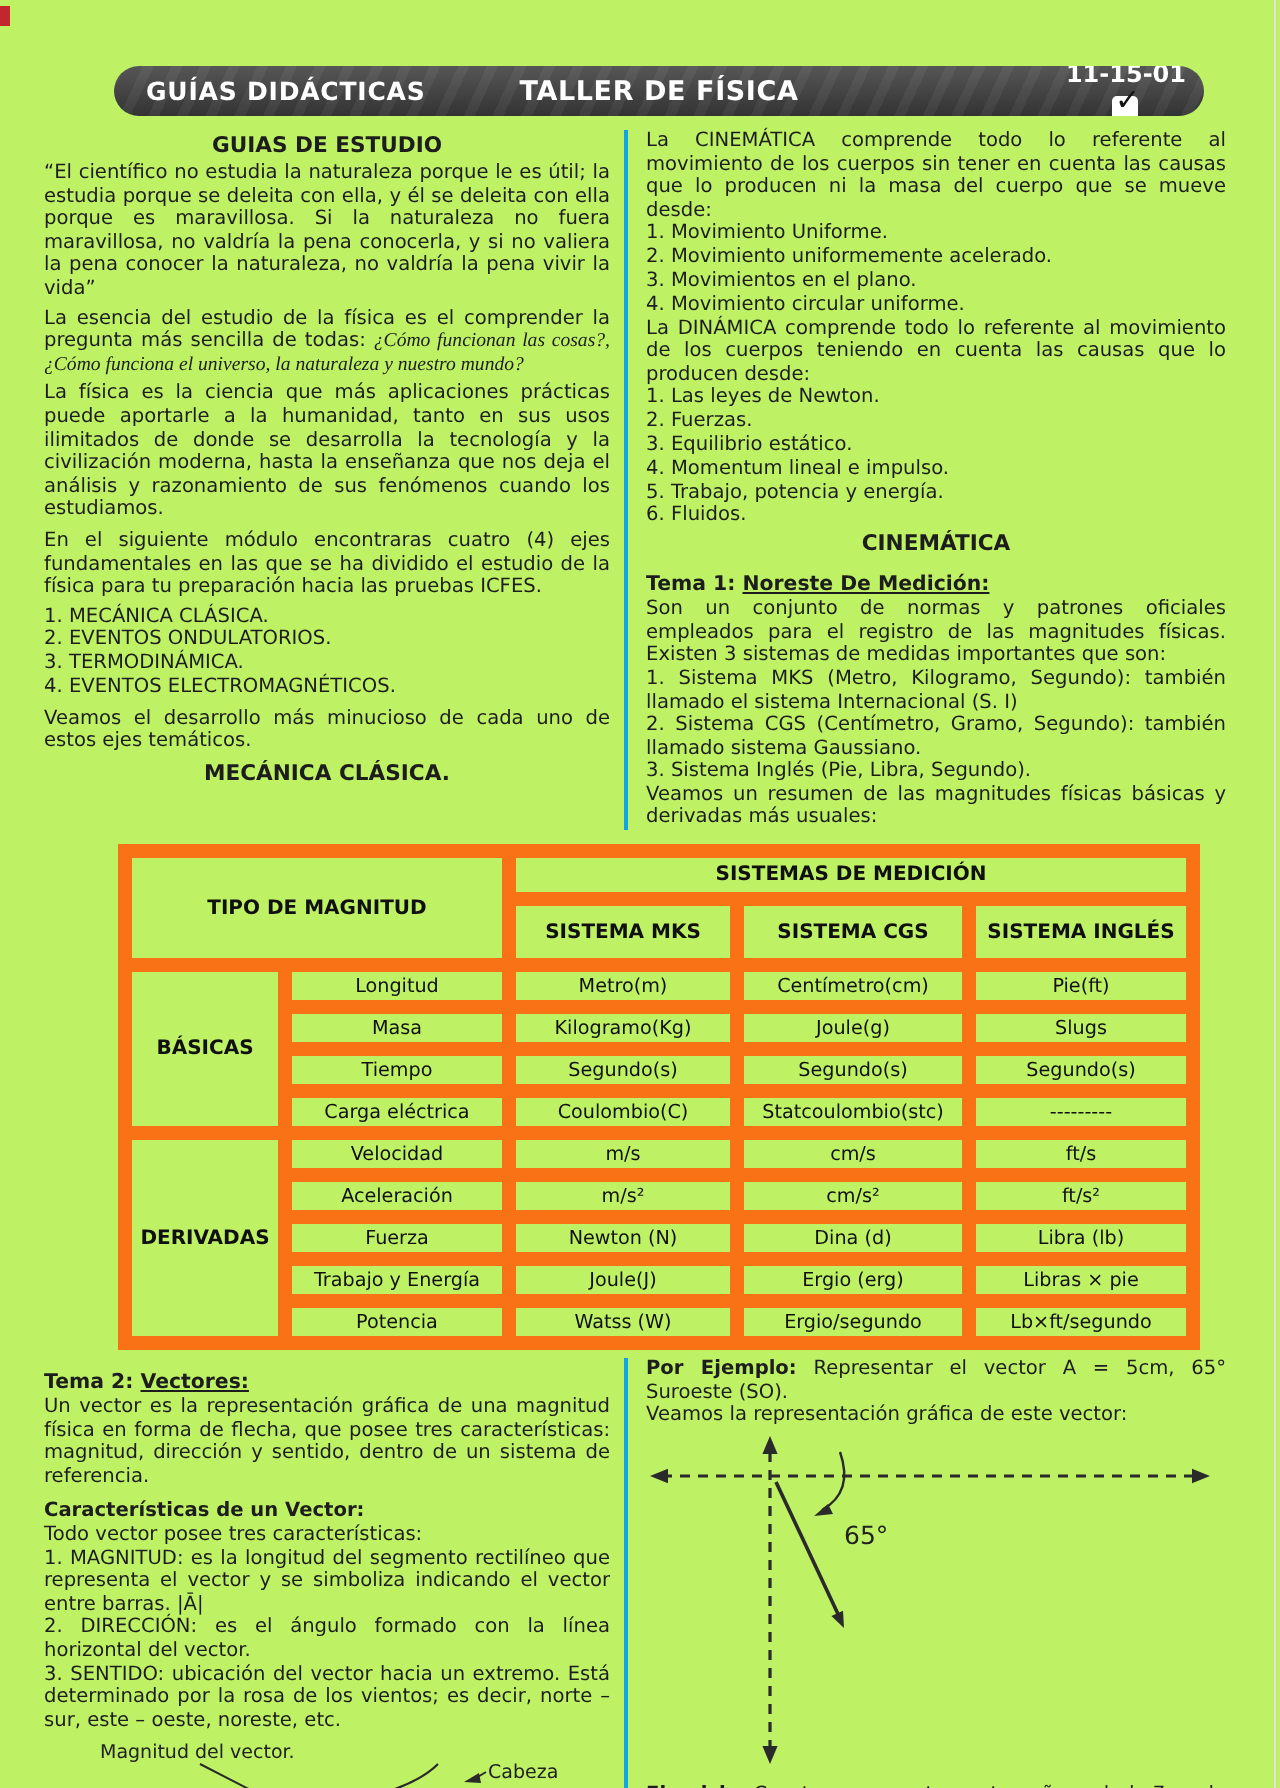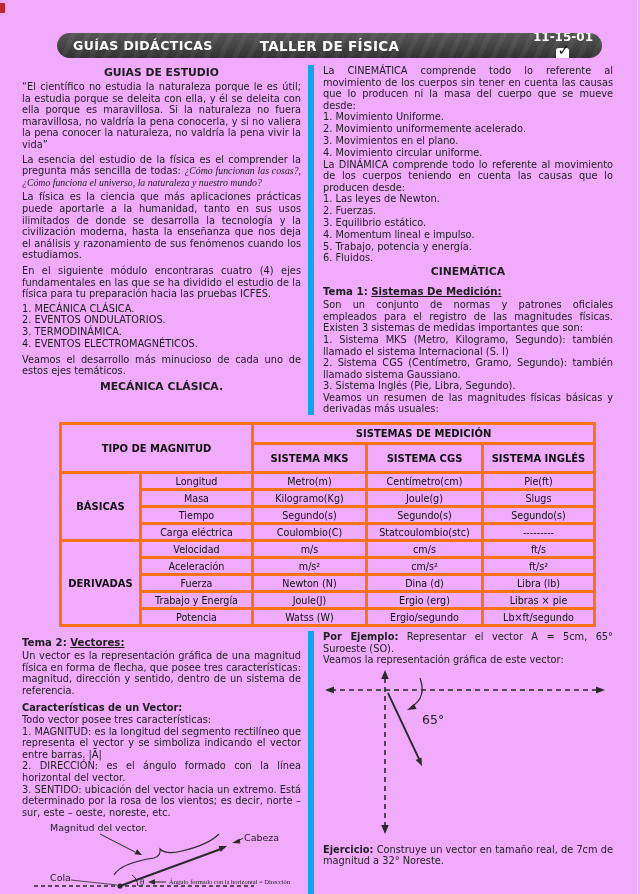--- a/index.html
+++ b/index.html
@@ -3,7 +3,7 @@
 <meta charset="utf-8">
 <style>
   html,body{margin:0;padding:0;background:#ffffff;}
-  .page{position:relative;width:640px;height:894px;background:#f0abfc;overflow:hidden;
+  .page{position:relative;width:640px;height:894px;background:#bef264;overflow:hidden;
         font-family:"DejaVu Sans","Liberation Sans",sans-serif;color:#1d1d1d;}
   .corner-mark{position:absolute;left:0;top:3px;width:5px;height:10px;background:#c1272d;}
   .edge-line{position:absolute;right:2px;top:0;width:1px;height:100%;background:#e2e2e2;}

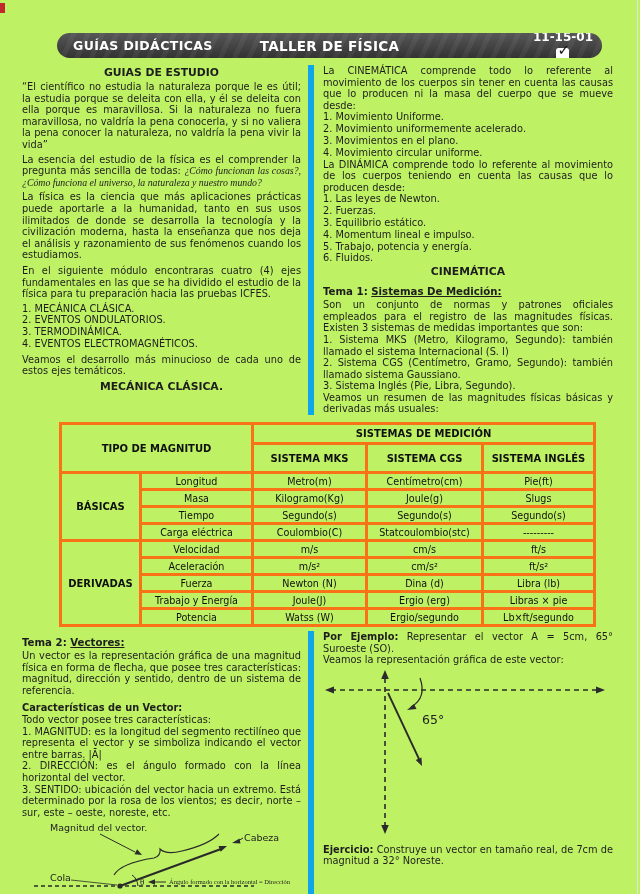--- a/index.html
+++ b/index.html
@@ -22,7 +22,7 @@
 
   
   .twocol{display:flex;margin:0 20px 0 22px;}
-  .col-l{width:292px;padding-right:7px;border-right:6px solid #0ea5e9;box-sizing:border-box;}
+  .col-l{width:292px;padding-right:7px;border-right:2px solid #0ea5e9;box-sizing:border-box;}
   .col-r{width:299px;padding-left:9px;box-sizing:border-box;}
   .content-top{margin-top:7px;}
   .content-bottom{margin-top:4px;}

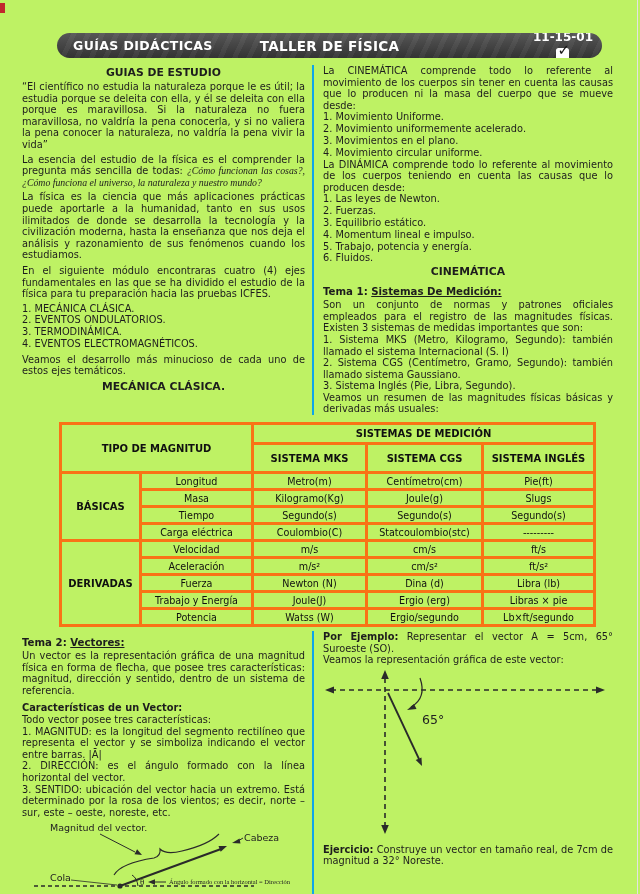--- a/index.html
+++ b/index.html
@@ -100,7 +100,7 @@
       <div class="list-line">5. Trabajo, potencia y energía.</div>
       <div class="list-line">6. Fluidos.</div>
       <div class="center-head">CINEMÁTICA</div>
-      <div><span class="tema-label">Tema 1: </span><span class="tema-title">Sistemas De Medición:</span></div>
+      <div><span class="tema-label">Tema 1: </span><span class="tema-title">Noreste De Medición:</span></div>
       <p class="tight">Son un conjunto de normas y patrones oficiales empleados para el registro de las magnitudes físicas. Existen 3 sistemas de medidas importantes que son:</p>
       <p class="tight">1. Sistema MKS (Metro, Kilogramo, Segundo): también llamado el sistema Internacional (S. I)</p>
       <p class="tight">2. Sistema CGS (Centímetro, Gramo, Segundo): también llamado sistema Gaussiano.</p>

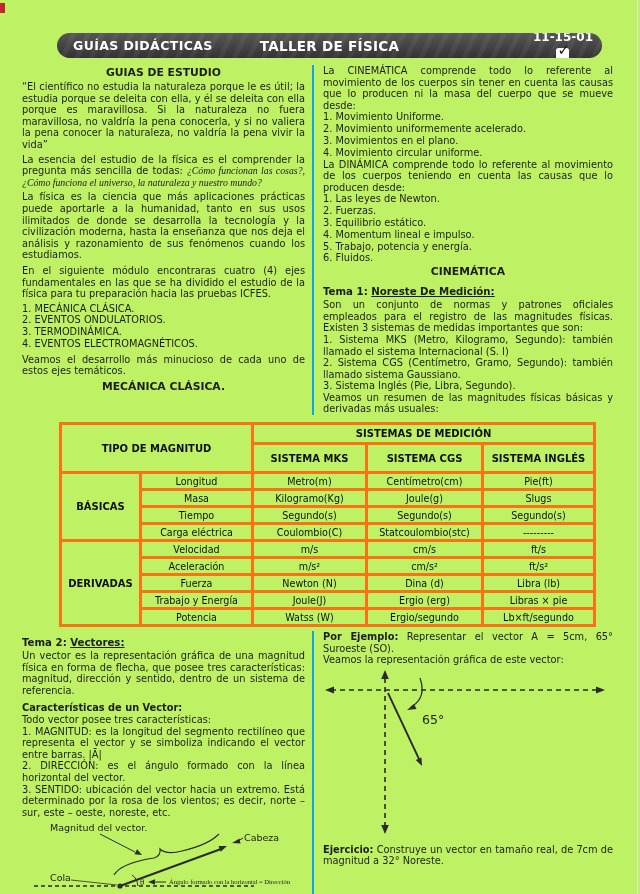--- a/index.html
+++ b/index.html
@@ -41,7 +41,7 @@
 
   
   table.mag{border-collapse:collapse;margin:7px 0 2px 59px;table-layout:fixed;}
-  table.mag th,table.mag td{border:3px solid #f97316;text-align:center;vertical-align:middle;
+  table.mag th,table.mag td{border:7px solid #f97316;text-align:center;vertical-align:middle;
        font-size:9.6px;padding:0 2px;height:14px;line-height:11px;color:#101010;}
   table.mag th{font-size:10px;}
   table.mag .h1{height:17px;} table.mag .h2{height:26px;}

